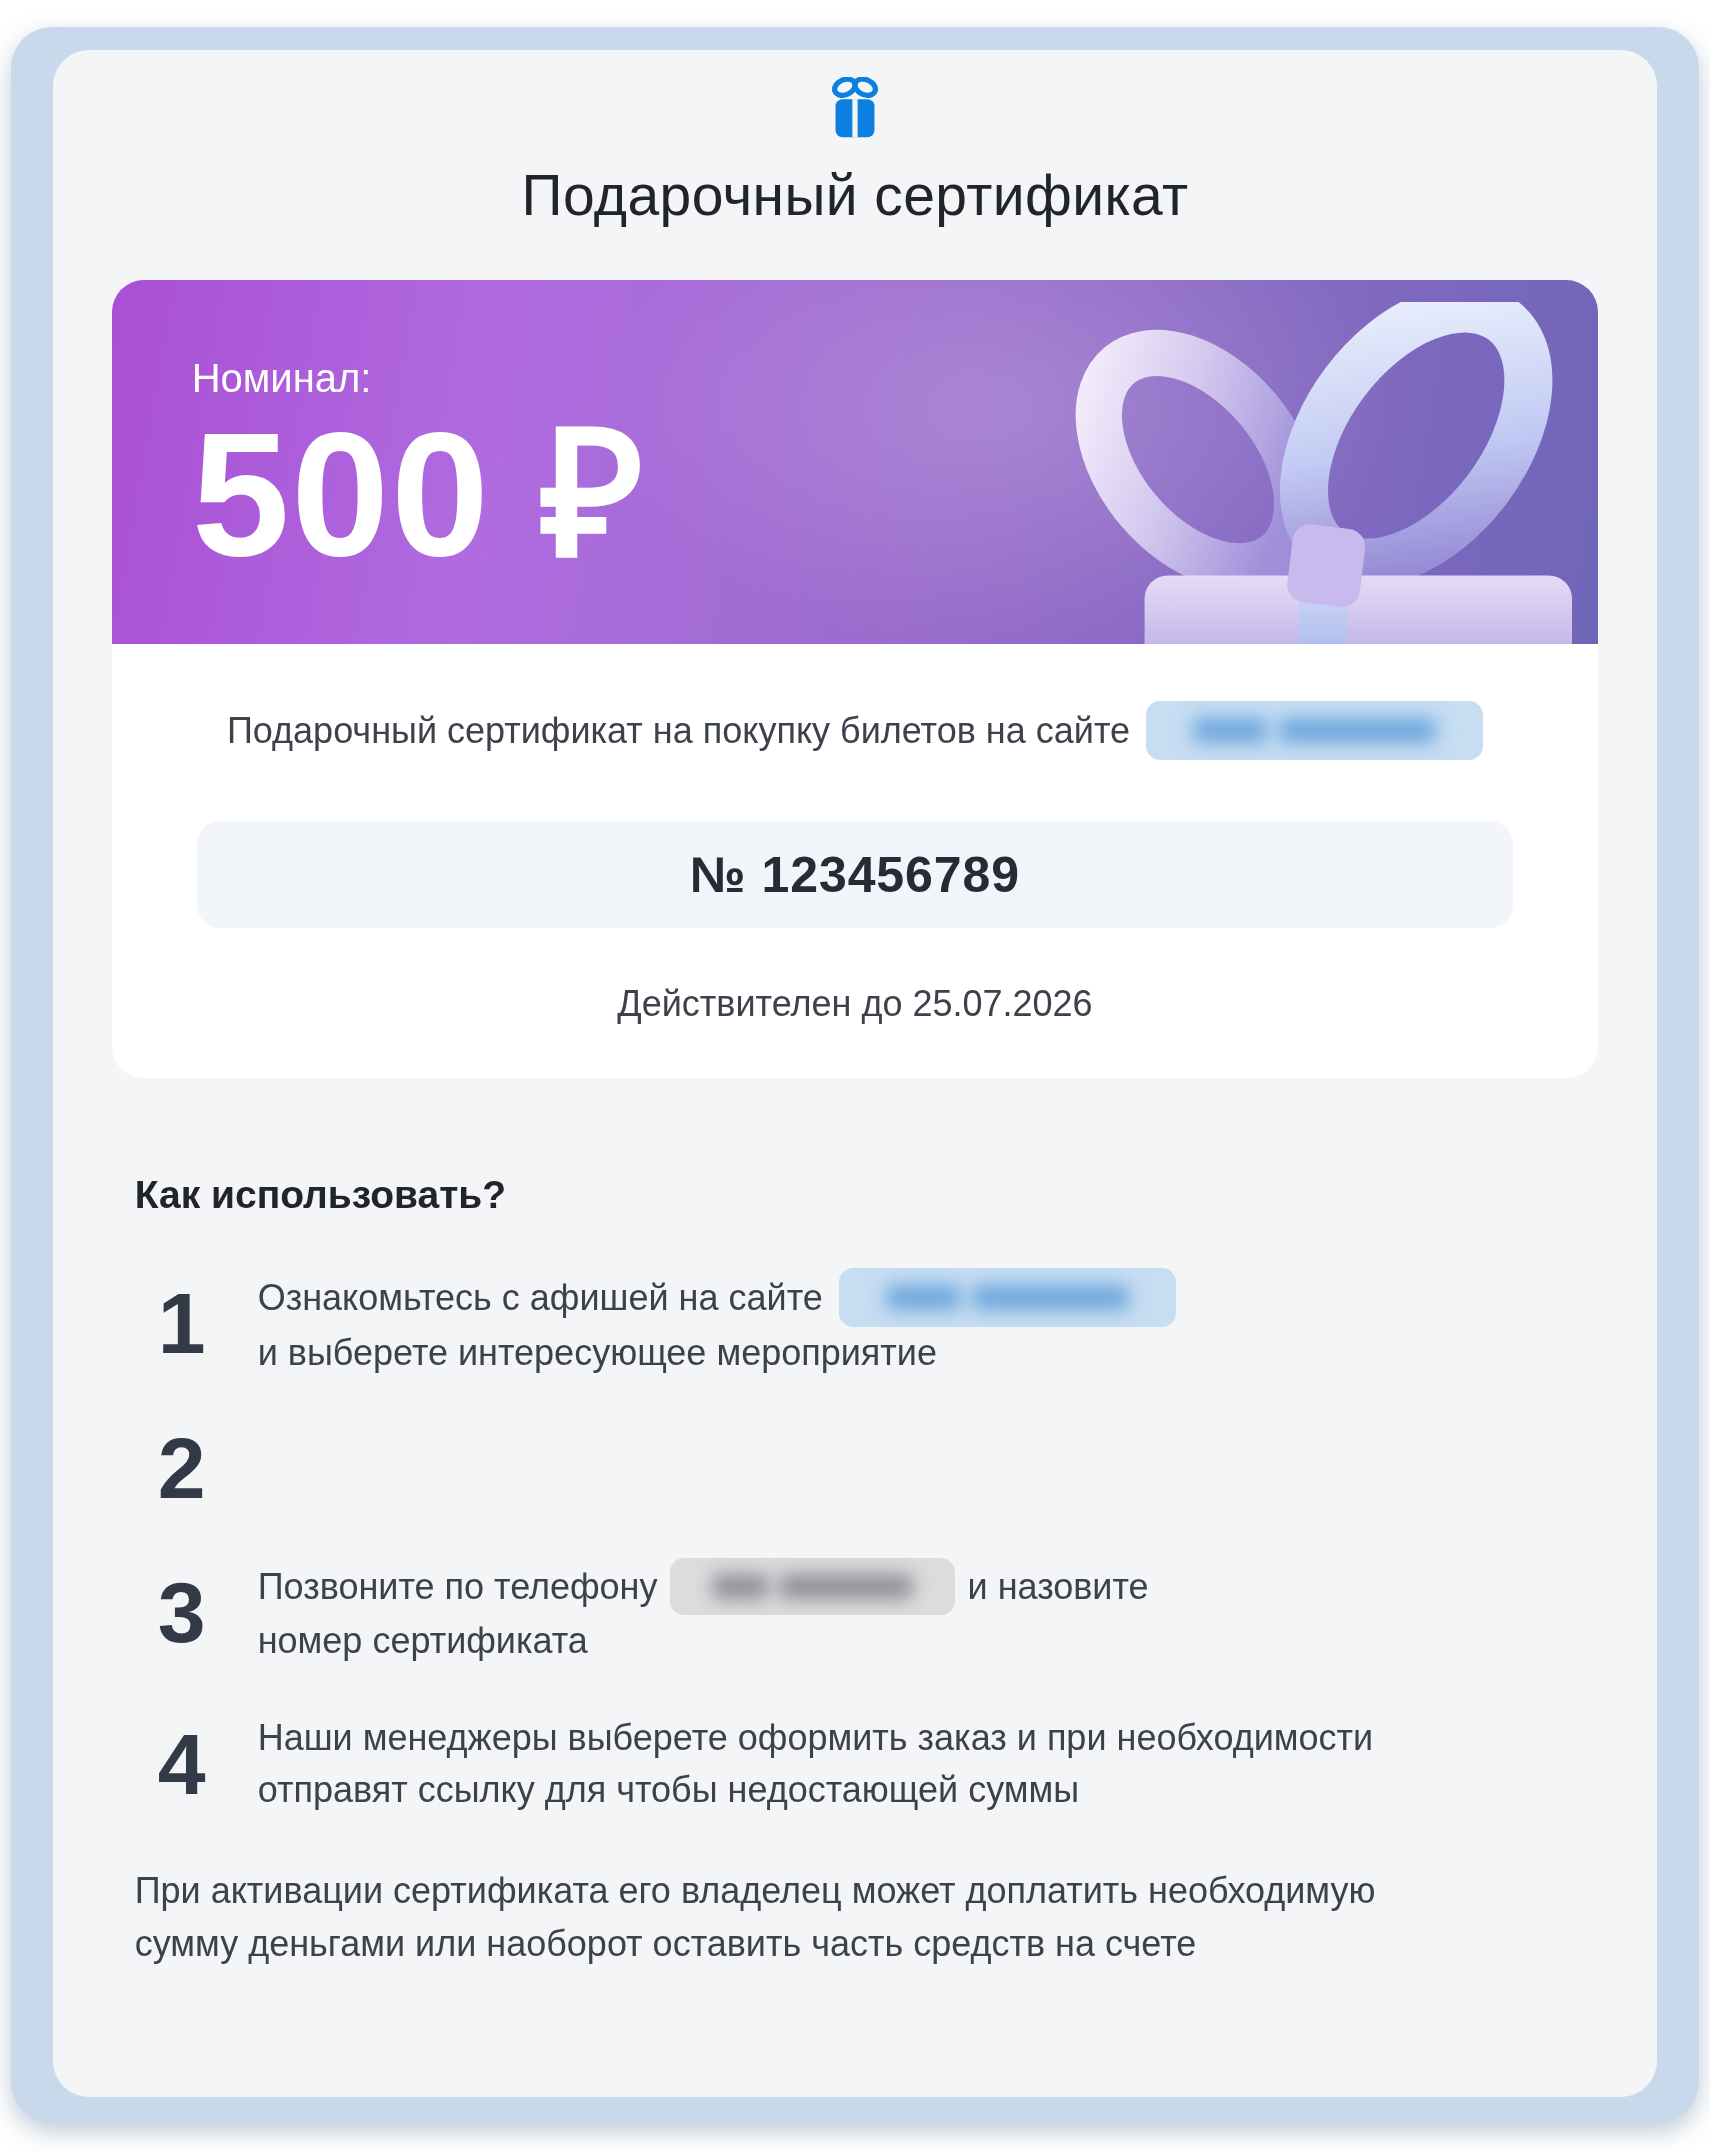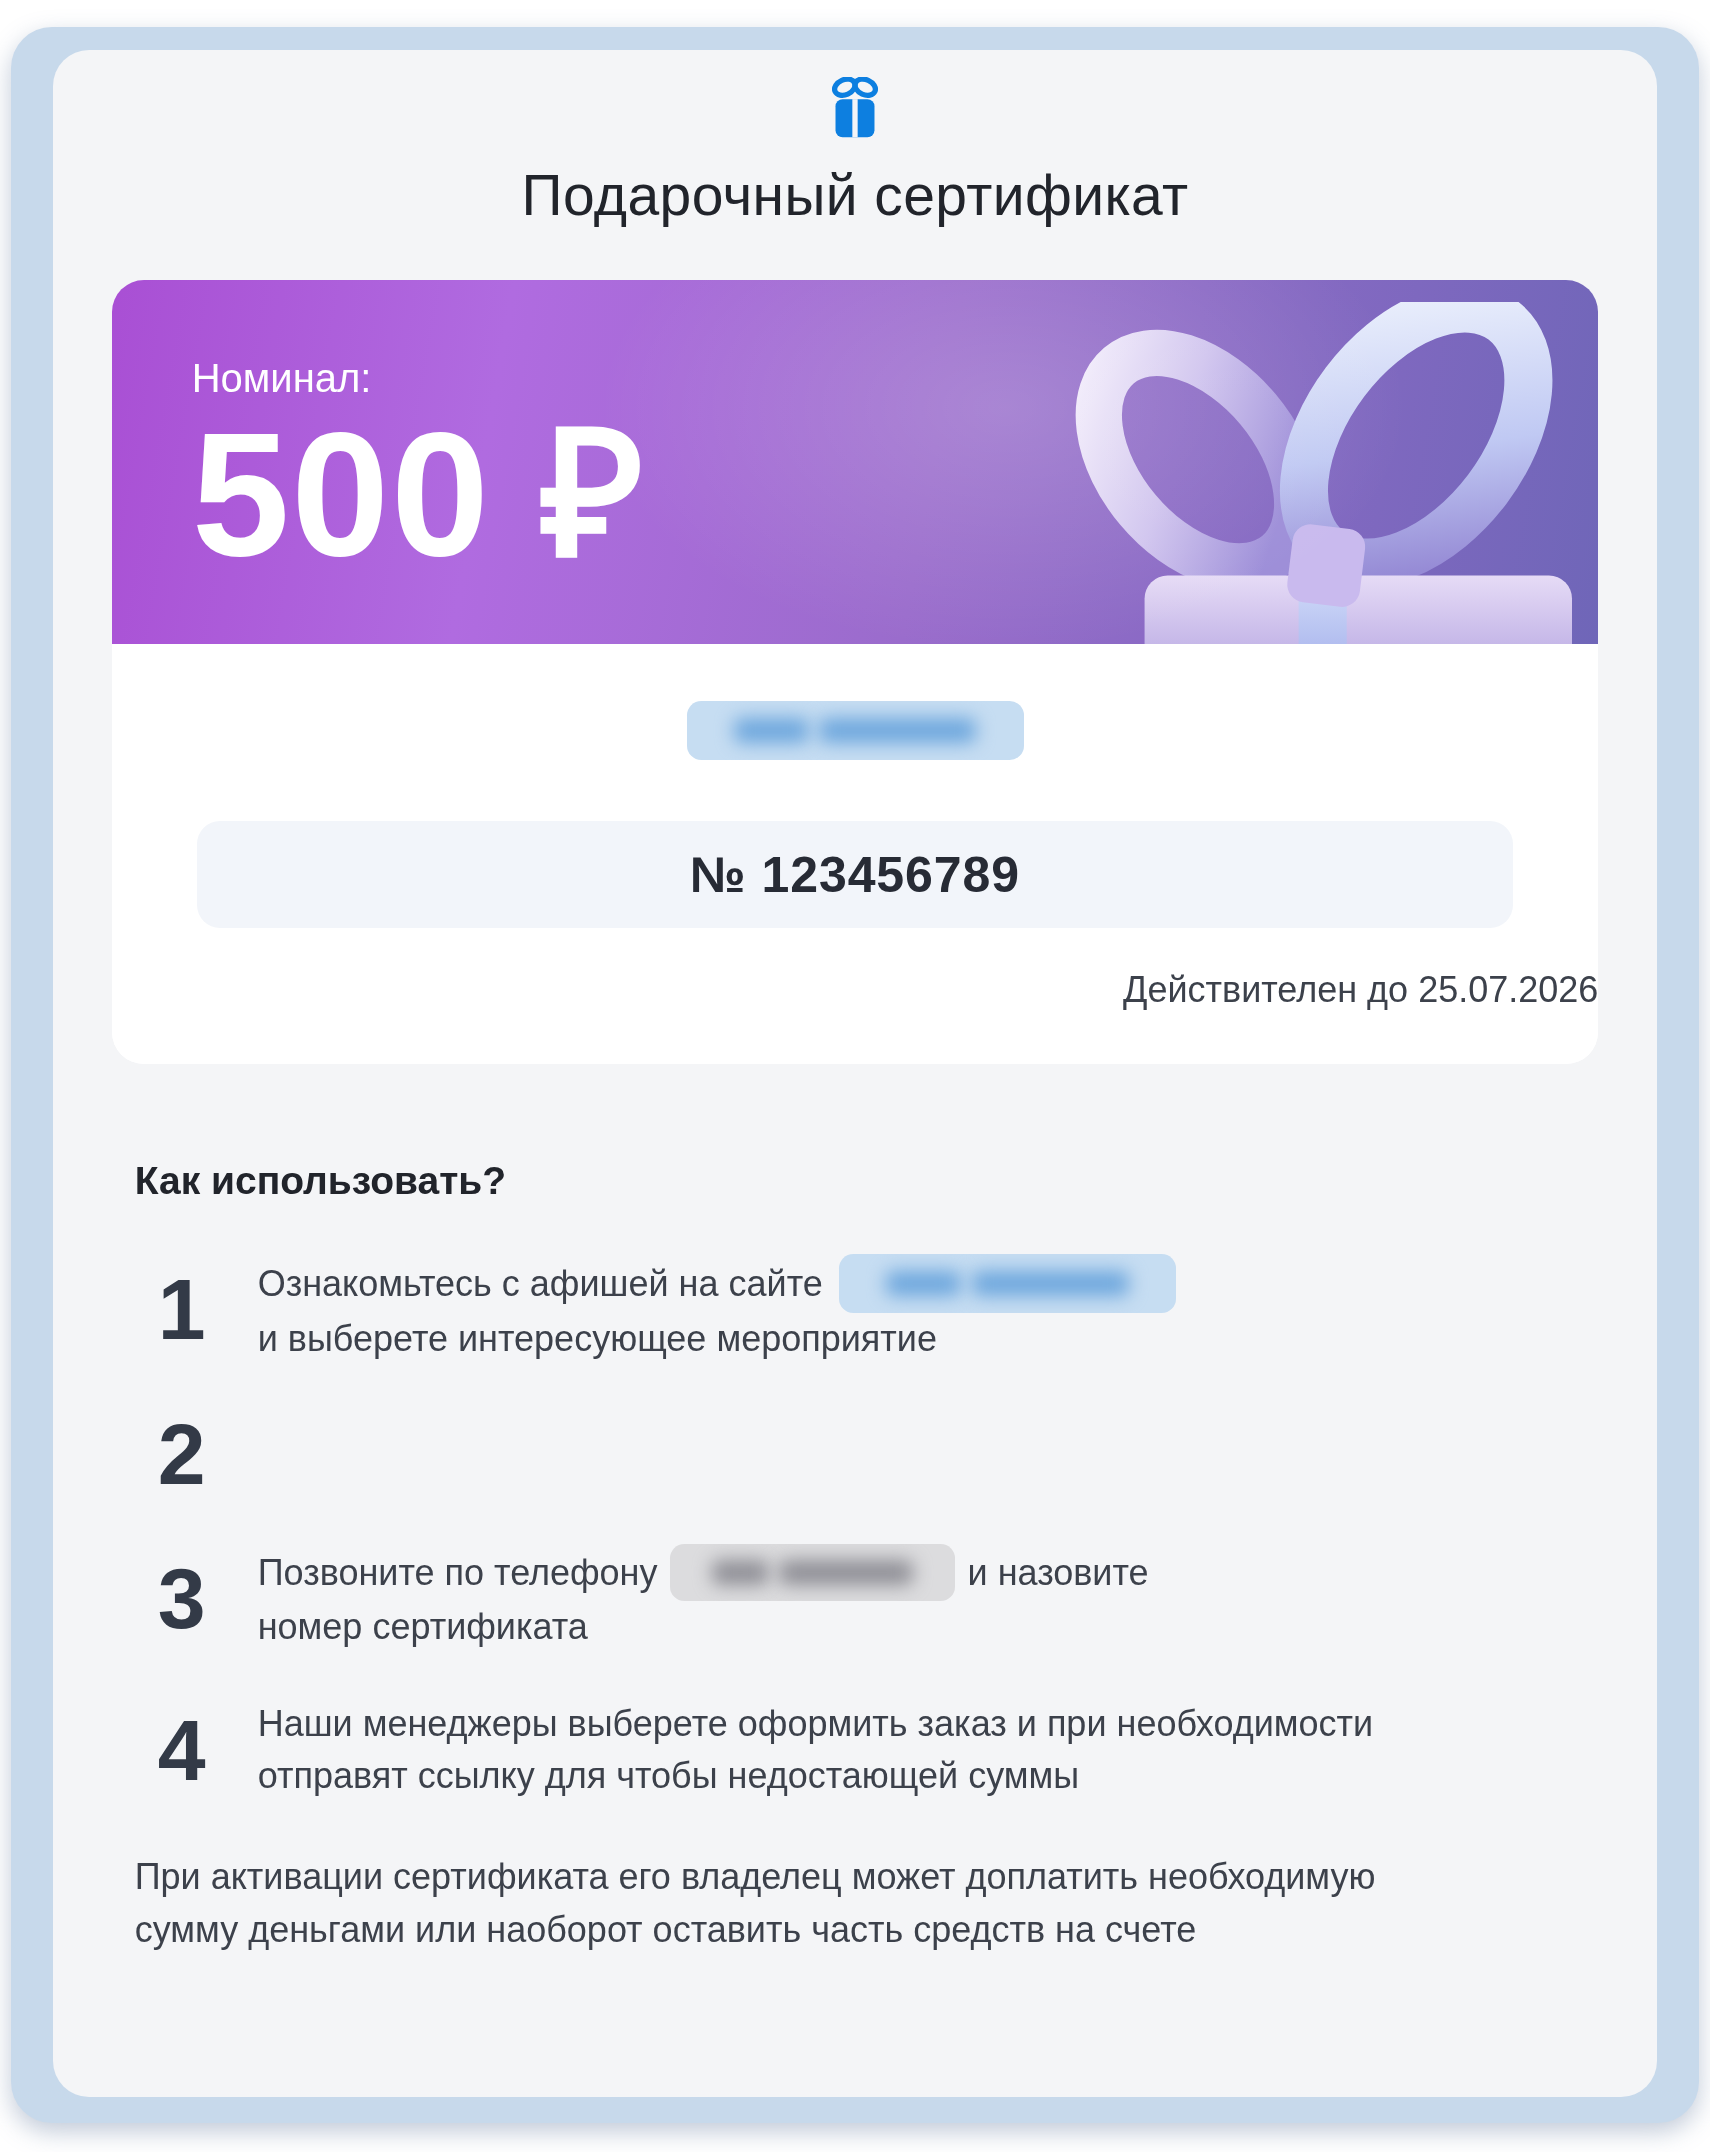--- a/index.html
+++ b/index.html
@@ -119,6 +119,7 @@
 
       <div class="cert-body">
         <div class="desc-line">
+          <span>Подарочный сертификат на покупку билетов на сайте</span>
           <span class="pill pill-site">
             <span class="blob w1"></span>
             <span class="blob w2"></span>

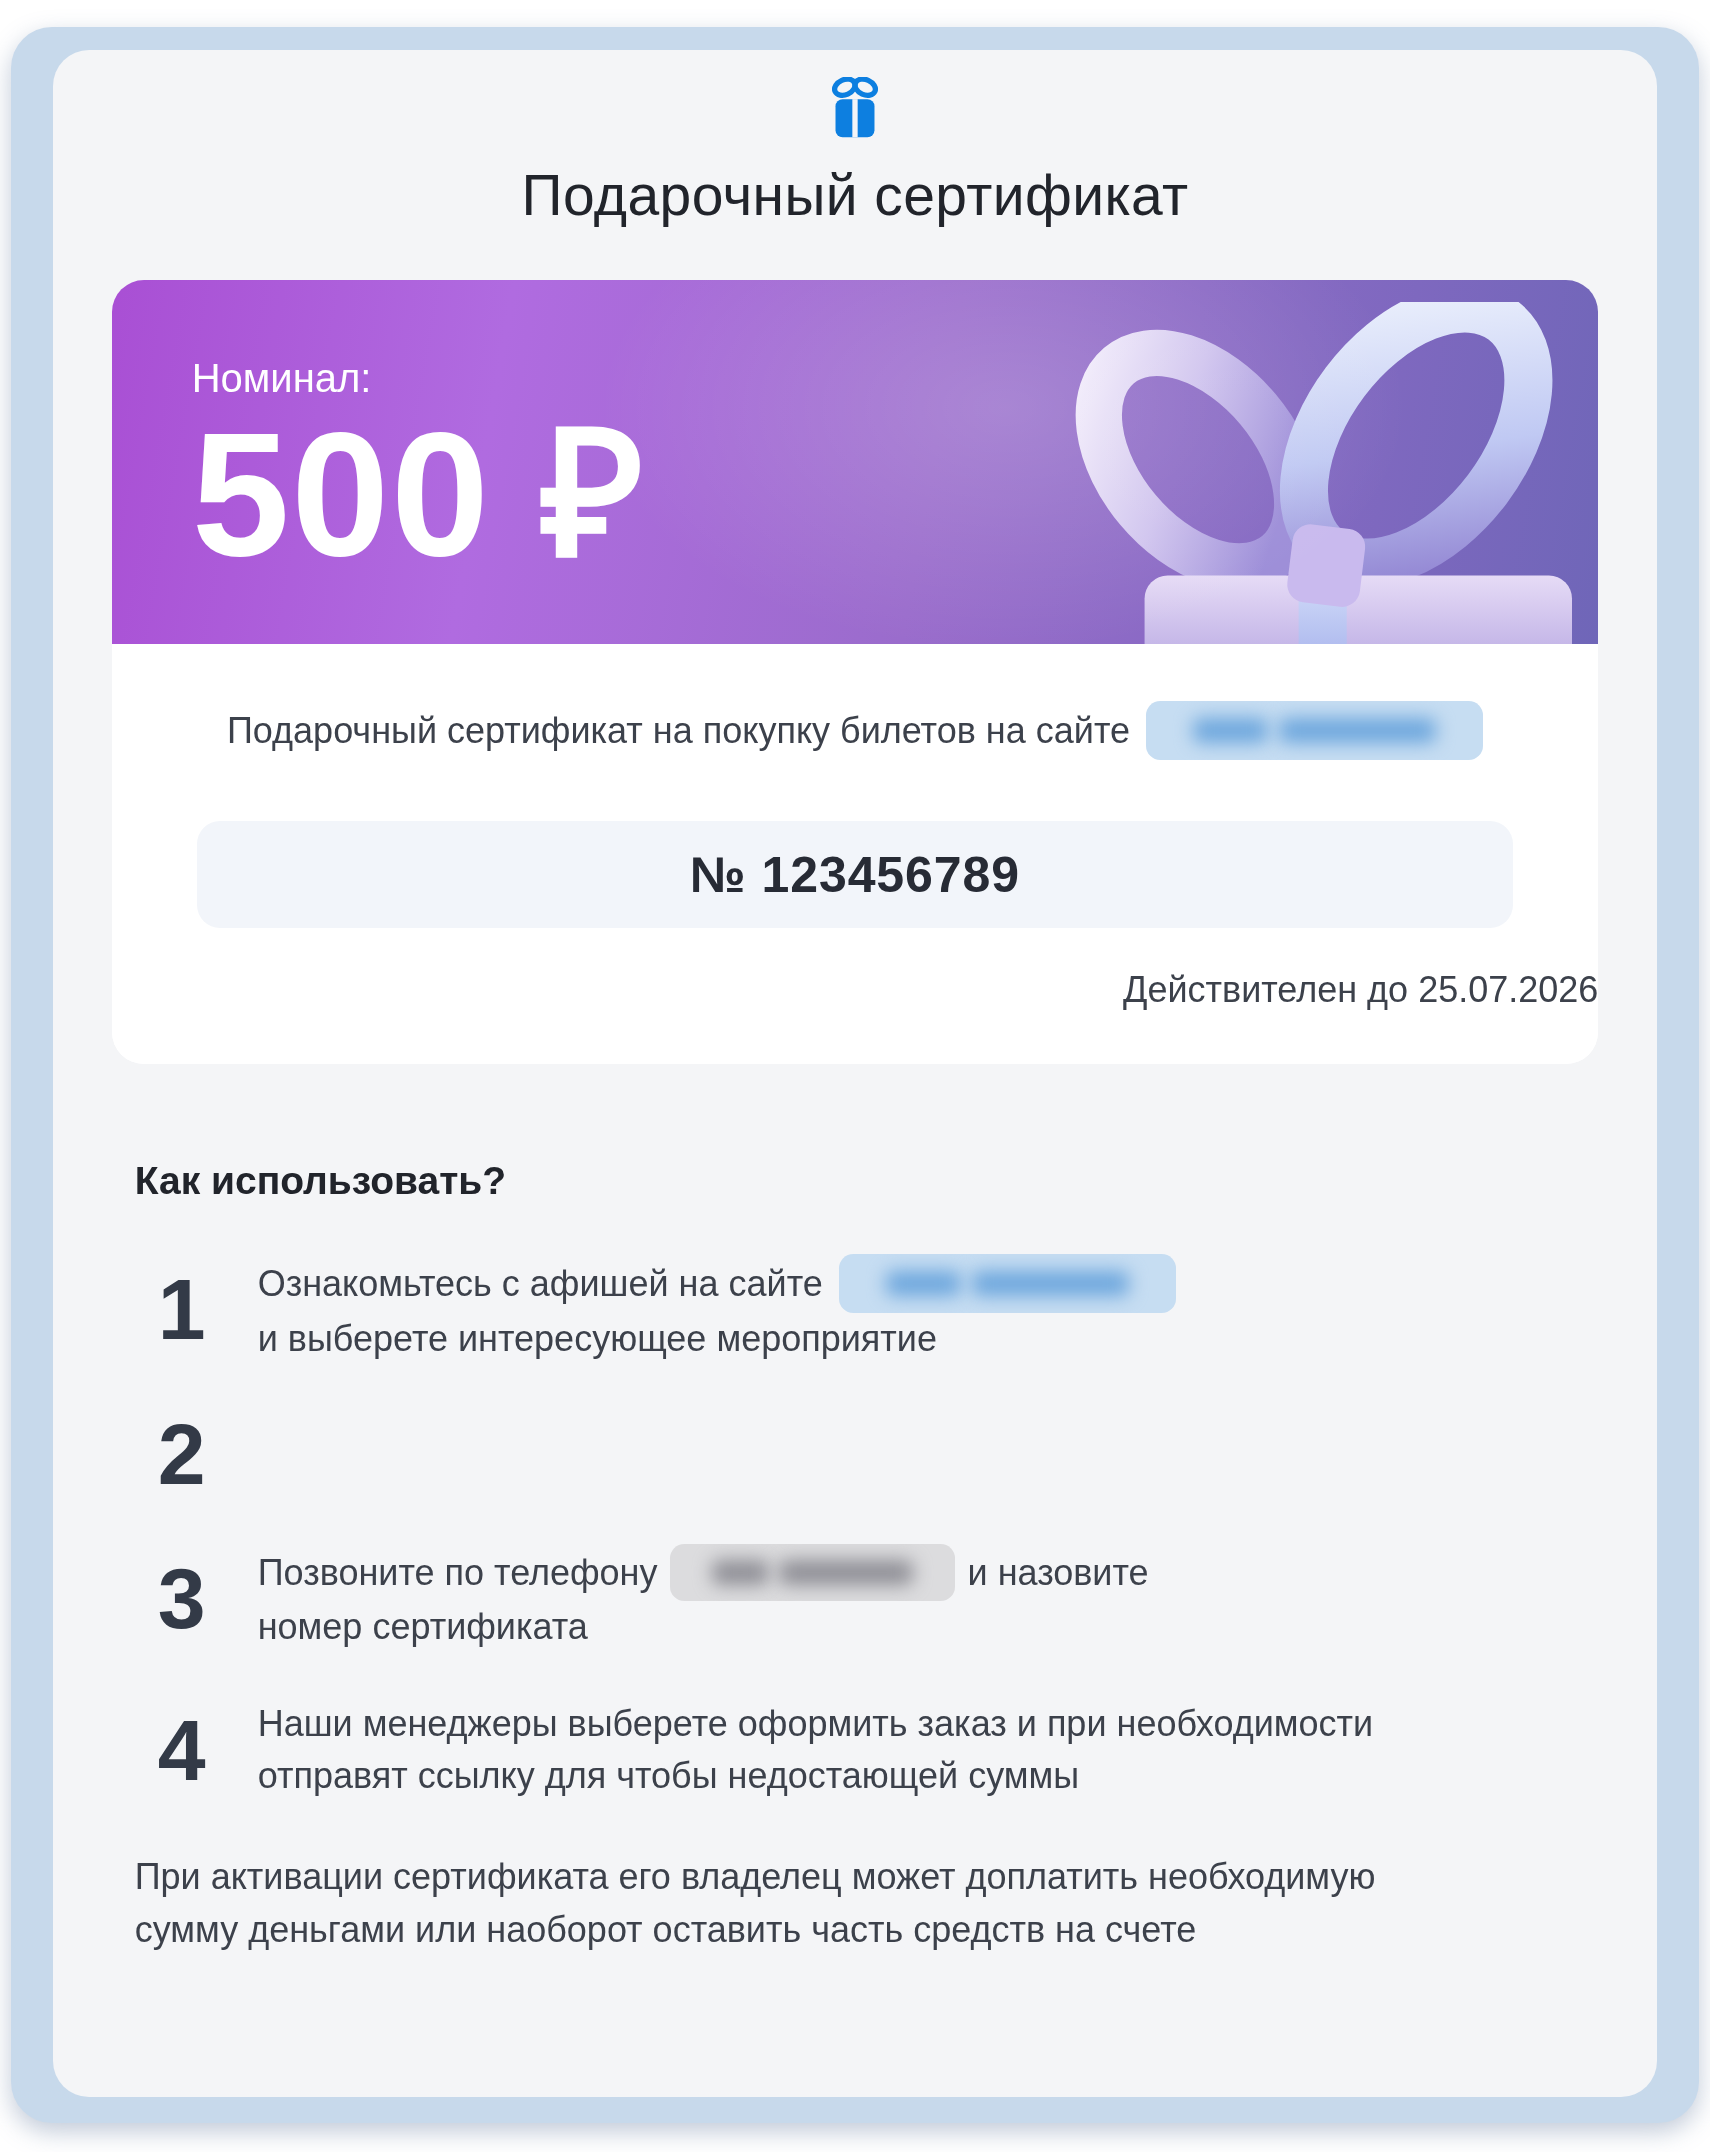--- a/index.html
+++ b/index.html
@@ -56,7 +56,7 @@
   .number-badge{margin:61px 85px 0;height:107px;border-radius:23px;background:var(--badge-bg);
     display:flex;align-items:center;justify-content:center;}
   .number-badge span{font-size:50px;font-weight:700;color:#272b35;letter-spacing:0.9px;}
-  .valid{margin-top:42px;text-align:right;font-size:36px;line-height:39px;color:var(--text-body);}
+  .valid{margin-top:56px;text-align:center;font-size:36px;line-height:39px;color:var(--text-body);}
 
   h2.howto-title{margin:94px 0 0 82px;font-size:39px;line-height:46px;font-weight:700;color:var(--text-dark);}
   .steps{margin-top:50px;}

